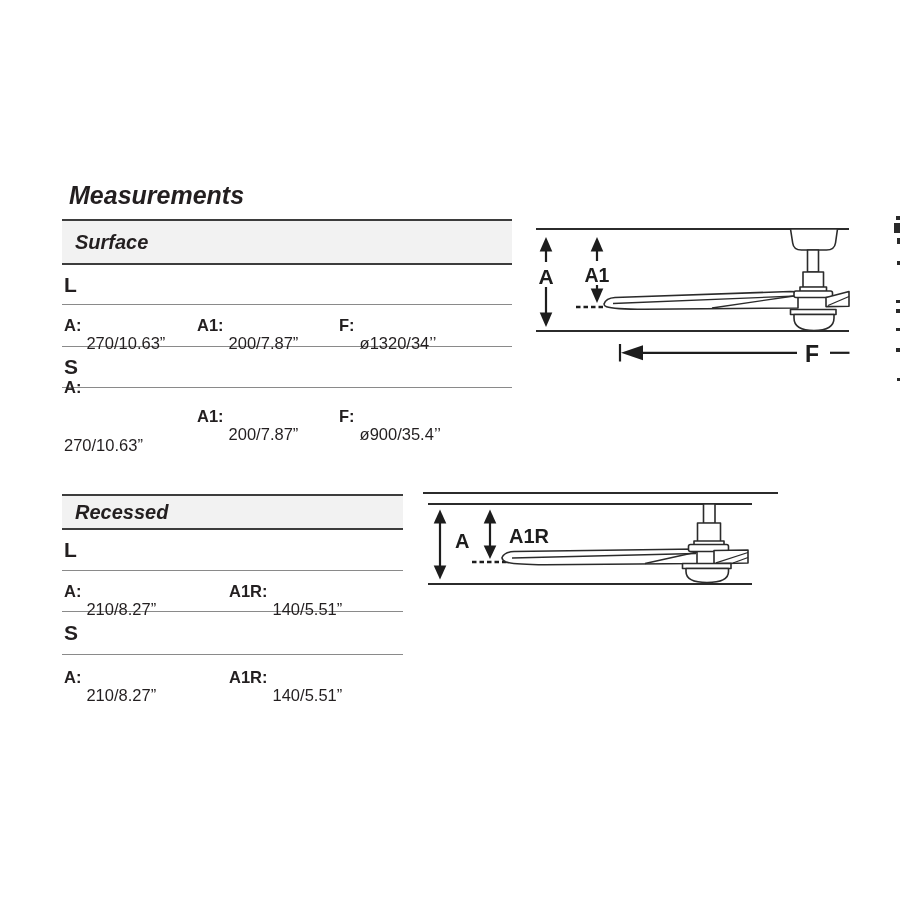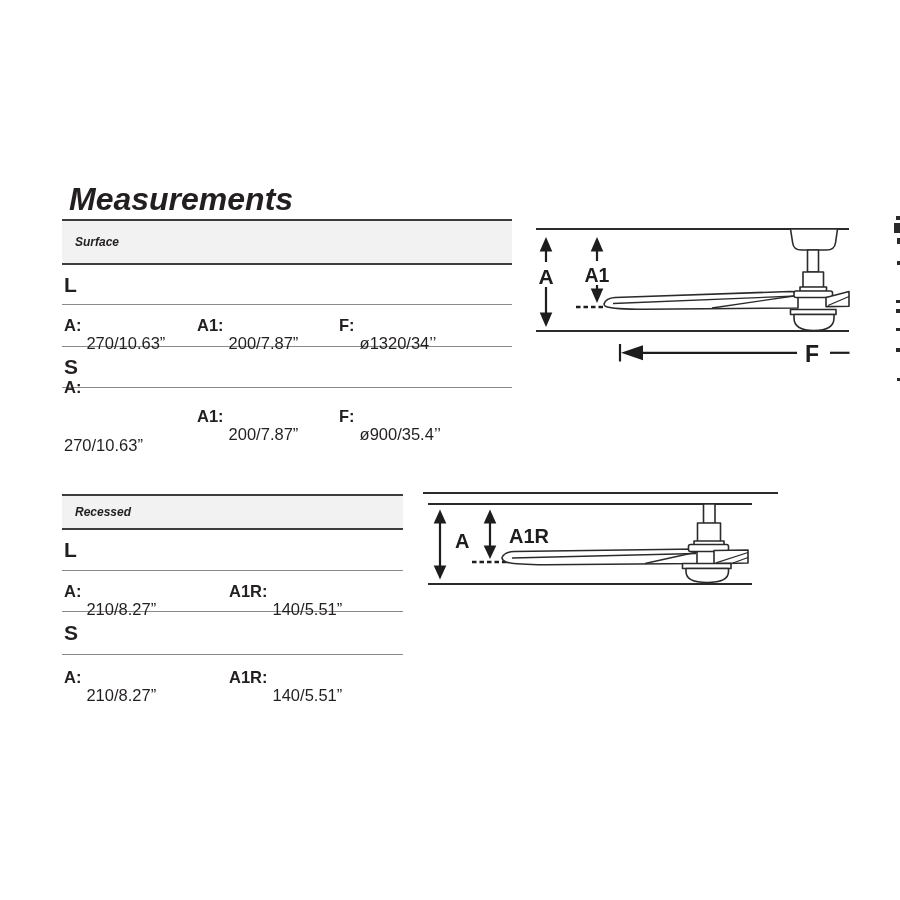--- a/index.html
+++ b/index.html
@@ -9,7 +9,7 @@
   }
   #page-title{
     position:absolute;left:69px;top:181px;
-    font-size:32px;font-weight:bold;font-style:italic;
+    font-size:25px;font-weight:bold;font-style:italic;
   }
   .spec-table{position:absolute;border-top:2.2px solid #3d3d3d;box-sizing:border-box;}
   #surface-table{left:62px;top:219px;width:450px;}

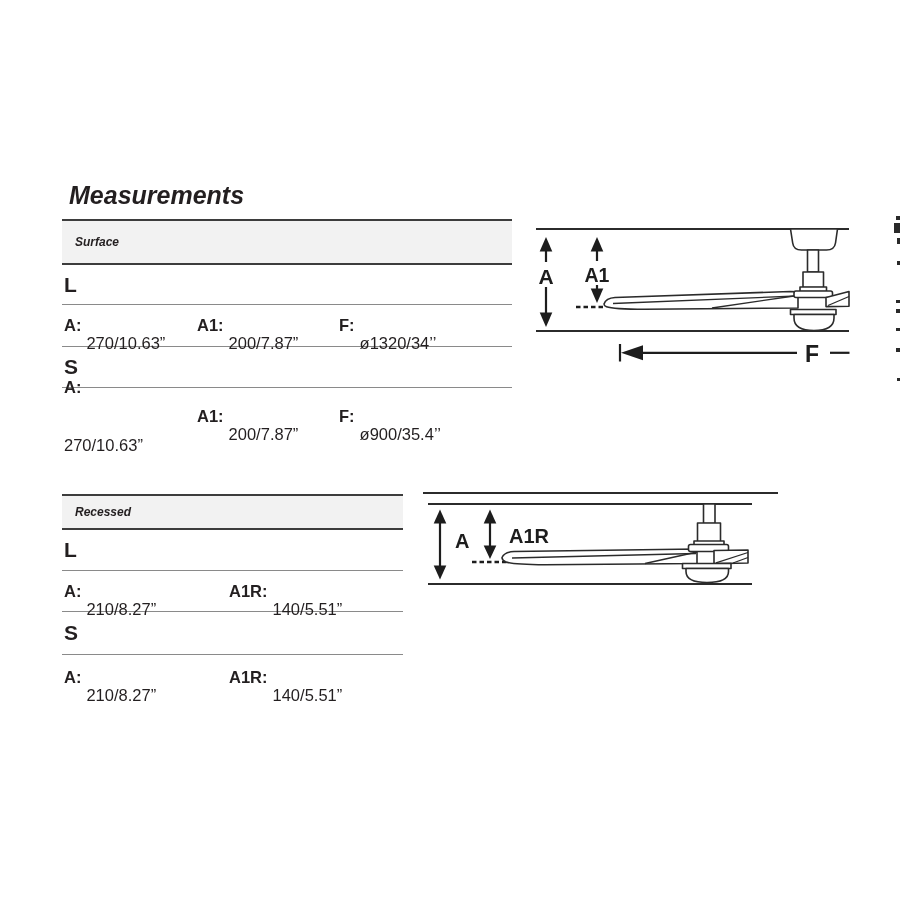--- a/index.html
+++ b/index.html
@@ -17,7 +17,7 @@
   .tbl-header{
     background:#f2f2f2;border-bottom:2px solid #3d3d3d;
     display:flex;align-items:center;padding-left:13px;
-    font-weight:bold;font-style:italic;font-size:12px;box-sizing:border-box;
+    font-weight:bold;font-style:italic;font-size:20px;box-sizing:border-box;
   }
   #surface-table .tbl-header{height:44px;}
   #recessed-table .tbl-header{height:34px;}

